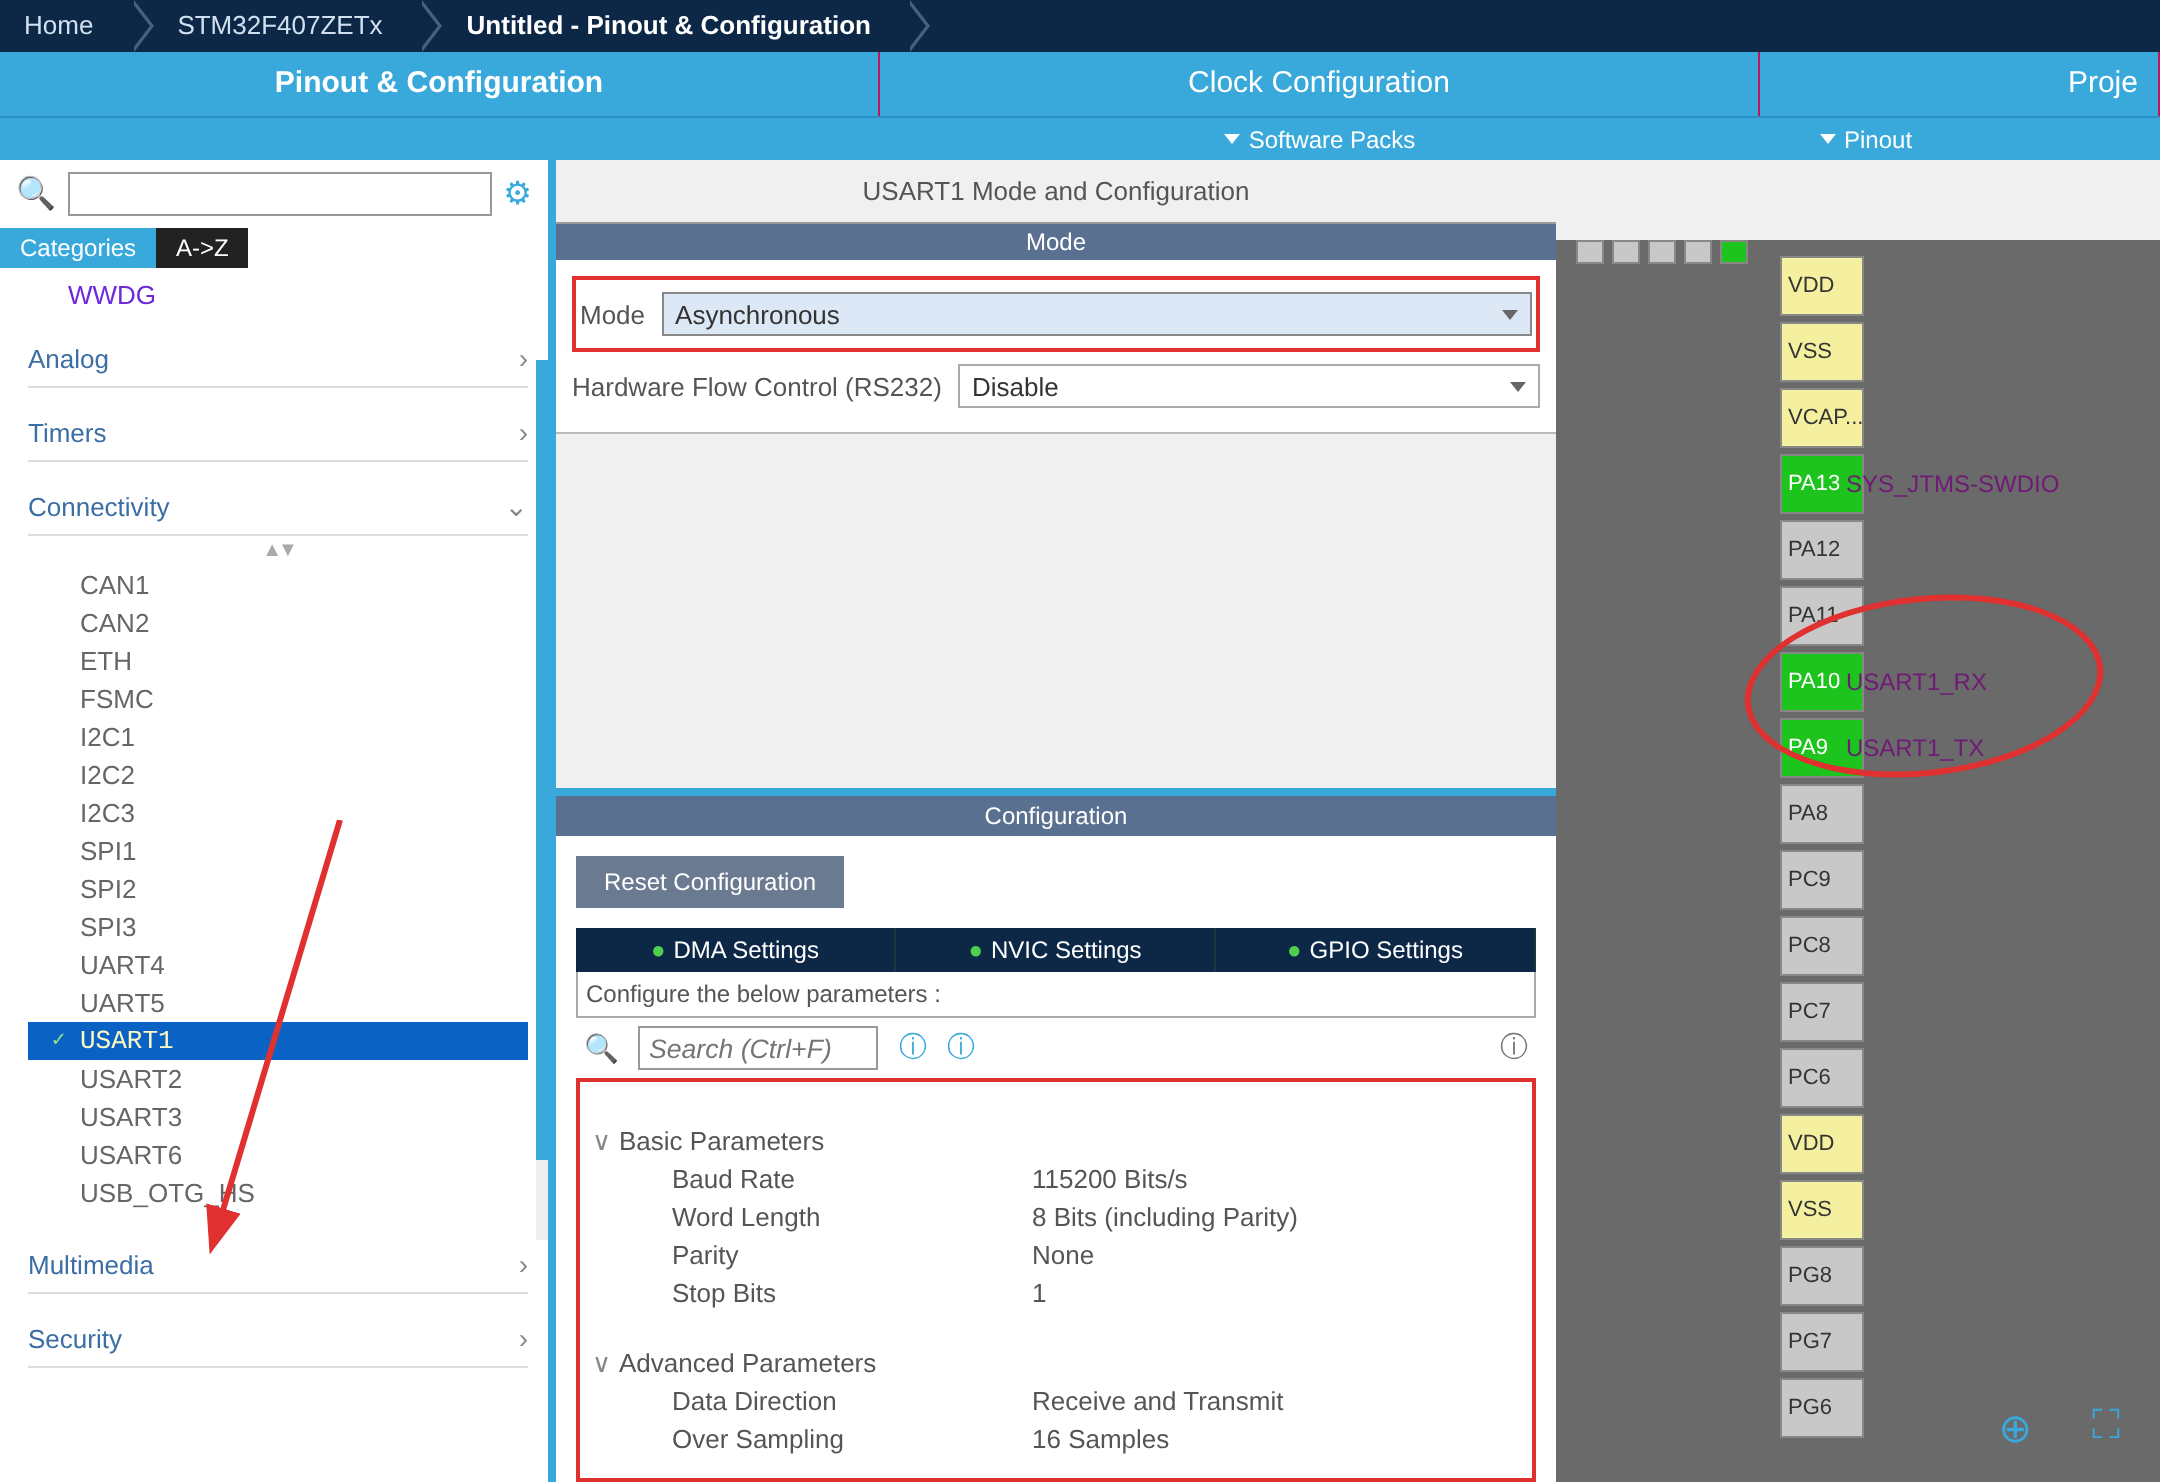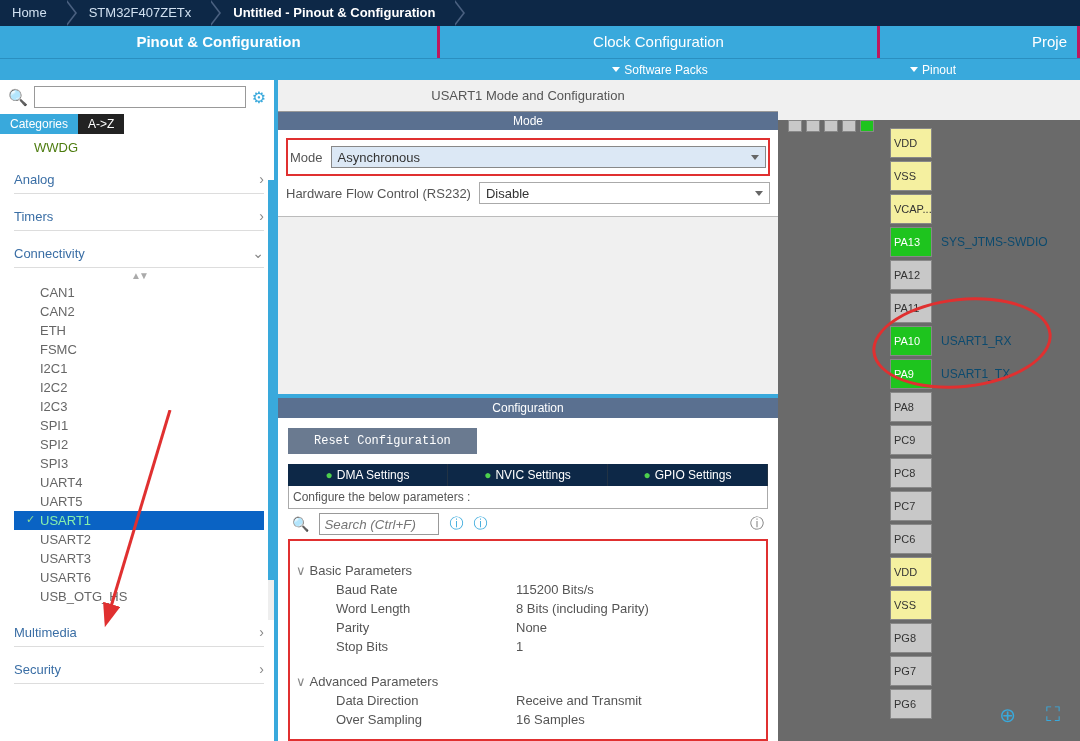--- a/index.html
+++ b/index.html
@@ -15,7 +15,7 @@
 
 
 .maintabs { background: #39a9dc; height: 32px; display: flex; color: #fff; font-size: 15px; }
-.mtab { flex: 0 0 auto; padding: 0 40px; line-height: 32px; cursor: pointer; border-right: 3px solid #be185d; }
+.mtab { flex: 0 0 auto; padding: 0 40px; line-height: 32px; cursor: pointer; border-right: 1px solid #be185d; }
 .mtab.w1 { width: 440px; text-align: center; font-weight: bold; }
 .mtab.w2 { width: 440px; text-align: center; }
 .mtab.w3 { flex: 1; text-align: right; padding-right: 10px; }

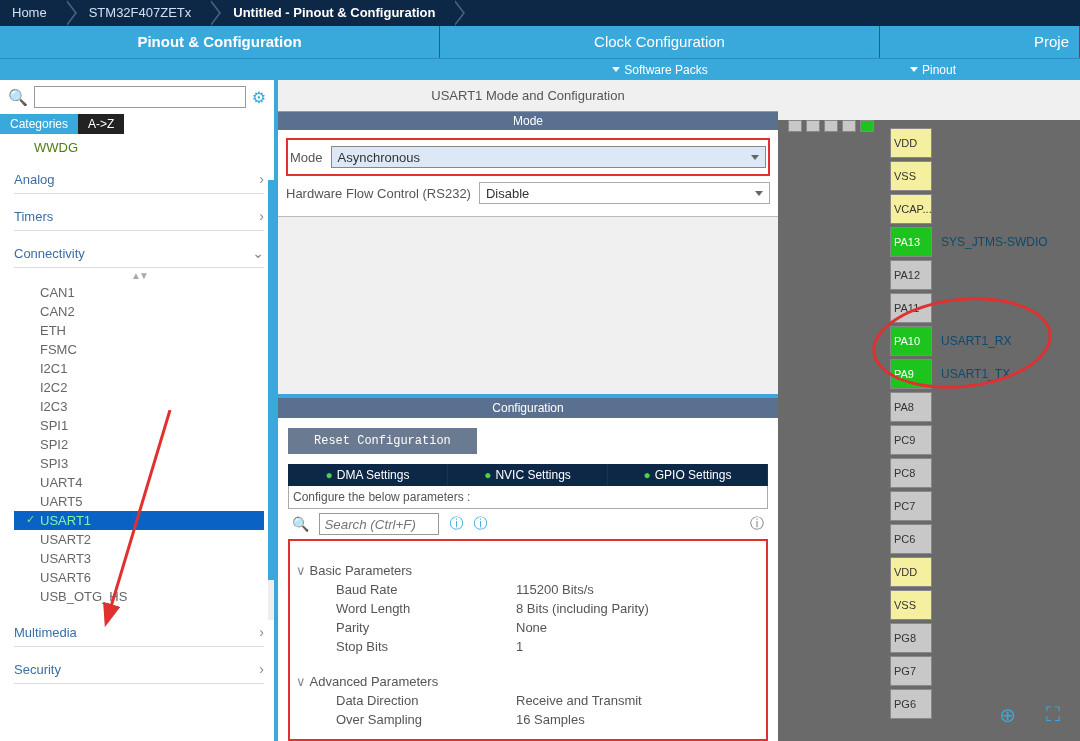--- a/index.html
+++ b/index.html
@@ -41,7 +41,7 @@
 .cat-tab.active { background: #39a9dc; }
 .cat-tab.az { background: #222; }
 .side-scroll { flex: 1; overflow: hidden; padding: 4px 10px 4px 14px; font-size: 13px; }
-.periph-top { color: #4d7c0f; padding: 2px 0 10px 20px; }
+.periph-top { color: #6d28d9; padding: 2px 0 10px 20px; }
 .cat-hdr { display: flex; justify-content: space-between; align-items: center; color: #3a6ea5; padding: 6px 0; border-bottom: 1px solid #ddd; cursor: pointer; }
 .cat-hdr .grey { color: #888; font-size: 14px; }
 .sort-ic { text-align: center; color: #aaa; font-size: 10px; letter-spacing: -2px; padding: 2px 0; }

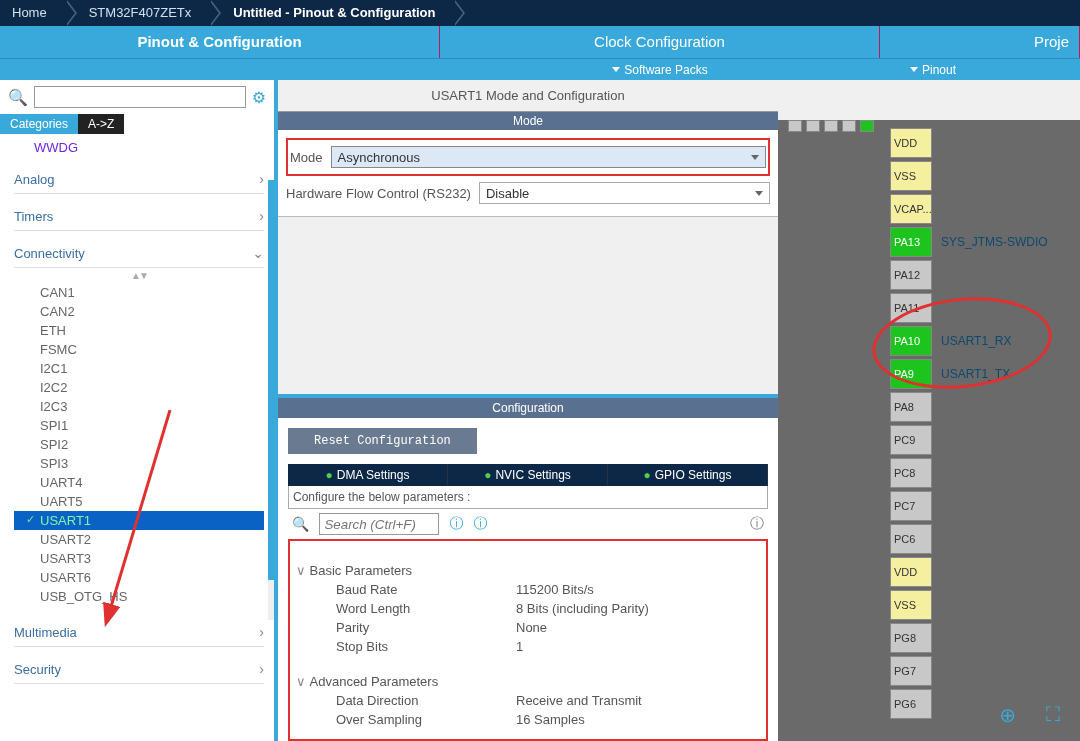--- a/index.html
+++ b/index.html
@@ -92,7 +92,7 @@
 .pin.yellow { background: #f5f0a0; }
 .pin.gray { background: #c8c8c8; }
 .pin.green { background: #1ec41e; color: #fff; }
-.pinlab { position: absolute; left: 50px; white-space: nowrap; color: #0c4a6e; font-size: 12px; }
+.pinlab { position: absolute; left: 32px; white-space: nowrap; color: #701a75; font-size: 12px; }
 .tiny-pins { position: absolute; left: 10px; top: 40px; display: flex; gap: 4px; }
 .tiny-pin { width: 14px; height: 12px; background: #c8c8c8; border: 1px solid #888; }
 .tiny-pin.g { background: #1ec41e; }

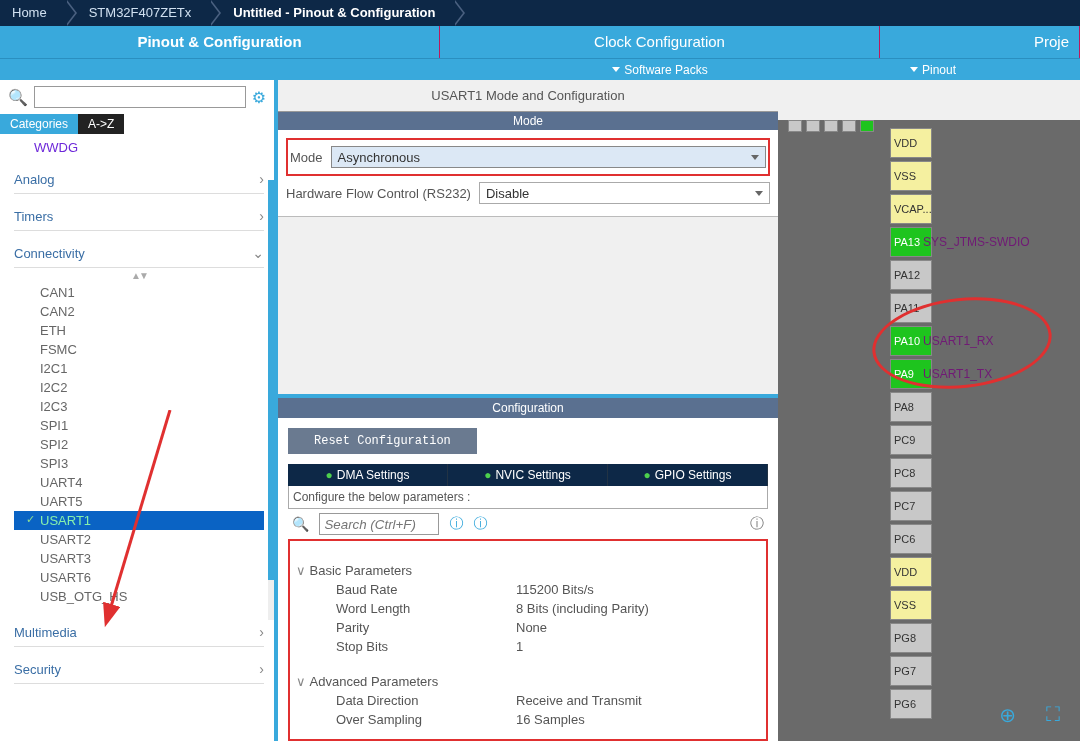--- a/index.html
+++ b/index.html
@@ -66,7 +66,7 @@
 .config-area { border-top: 4px solid #39a9dc; }
 .config-hdr { background: #5a7090; color: #fff; text-align: center; font-size: 12px; padding: 3px 0; }
 .config-body { padding: 10px 10px 0 10px; }
-.reset-btn { background: #6a7a90; color: #fff; border: none; padding: 6px 26px; font-size: 12px; cursor: pointer; font-family: Liberation Mono, monospace; }
+.reset-btn { background: #6a7a90; color: #fff; border: none; padding: 6px 14px; font-size: 12px; cursor: pointer; }
 .cfg-tabs { margin-top: 10px; }
 .cfg-tab-row { display: flex; }
 .cfg-tab { flex: 1; background: #0d2847; color: #fff; font-size: 12px; text-align: center; padding: 4px 0; border-right: 1px solid #234; cursor: pointer; }

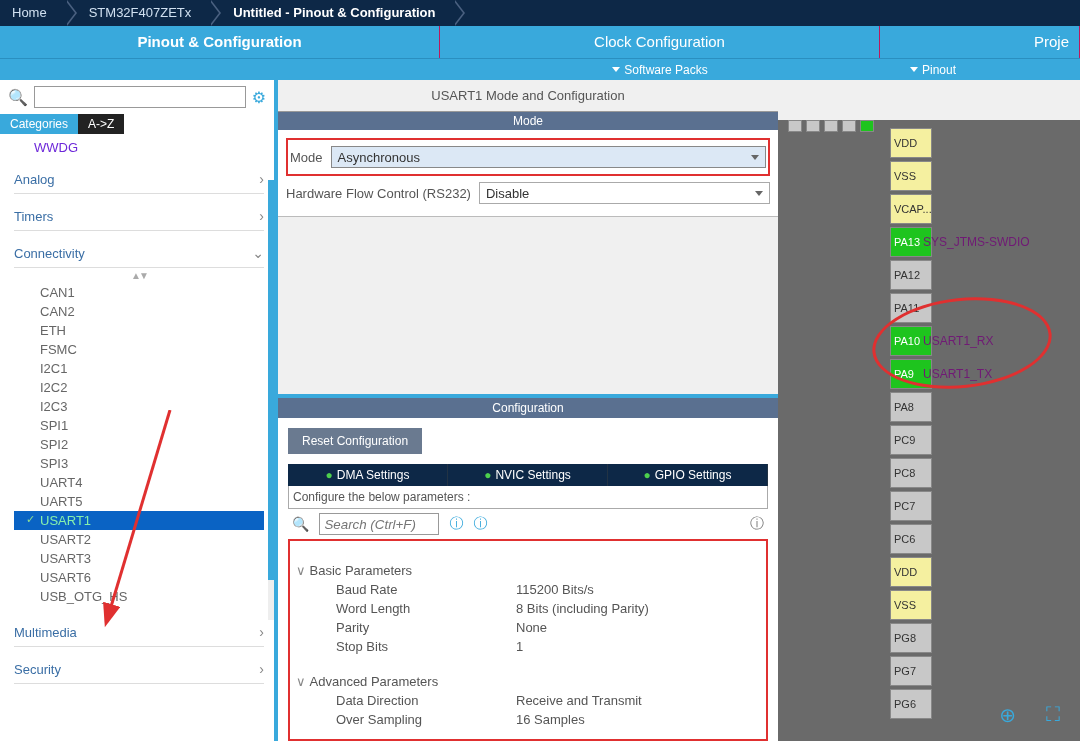--- a/index.html
+++ b/index.html
@@ -46,7 +46,7 @@
 .cat-hdr .grey { color: #888; font-size: 14px; }
 .sort-ic { text-align: center; color: #aaa; font-size: 10px; letter-spacing: -2px; padding: 2px 0; }
 .periph { padding: 2px 0 2px 26px; color: #666; cursor: pointer; }
-.periph.sel { background: #0a63c4; color: #86efac; }
+.periph.sel { background: #0a63c4; color: #fef9c3; font-family: Liberation Mono, monospace; }
 .periph.green::before, .periph.sel::before { content: "✓"; color: #2a9d2a; position: absolute; margin-left: -14px; font-size: 11px; }
 .periph.sel::before { color: #8fe08f; }
 

